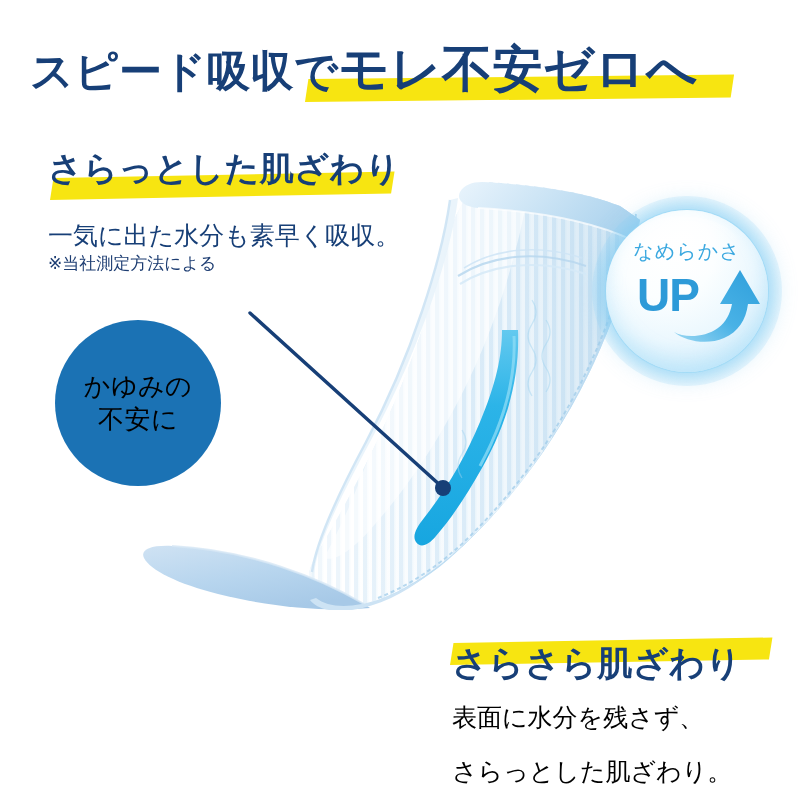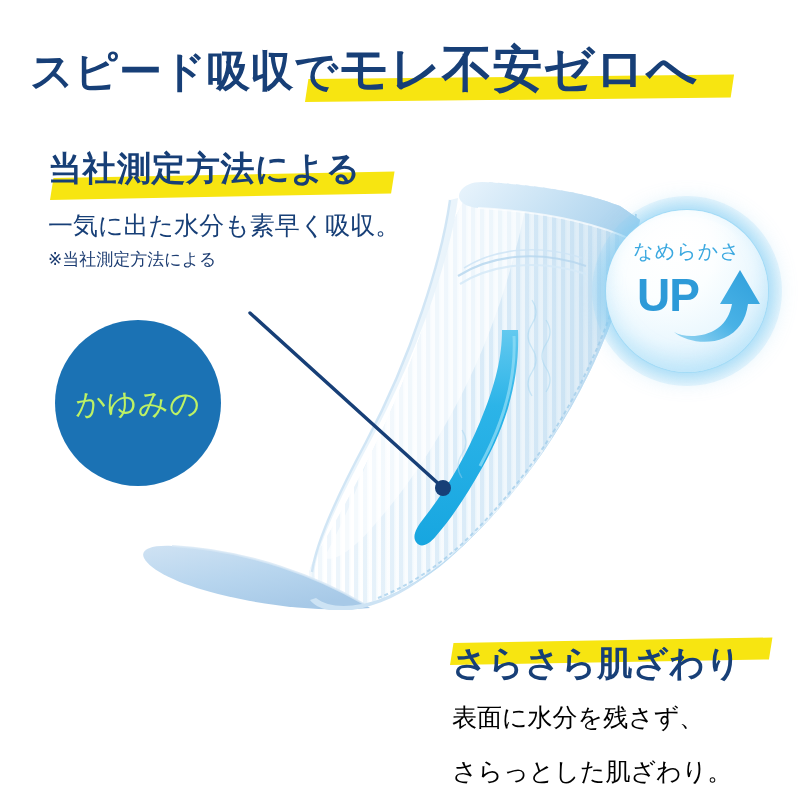--- a/index.html
+++ b/index.html
@@ -346,7 +346,7 @@
 
   <div id="sec-speed" class="sec-head">
     <div class="band"></div>
-    <div class="label">当社測定方法による</div>
+    <div class="label">さらっとした肌ざわり</div>
     <div class="body">一気に出た水分も素早く吸収。</div>
     <div class="note">※当社測定方法による</div>
   </div>

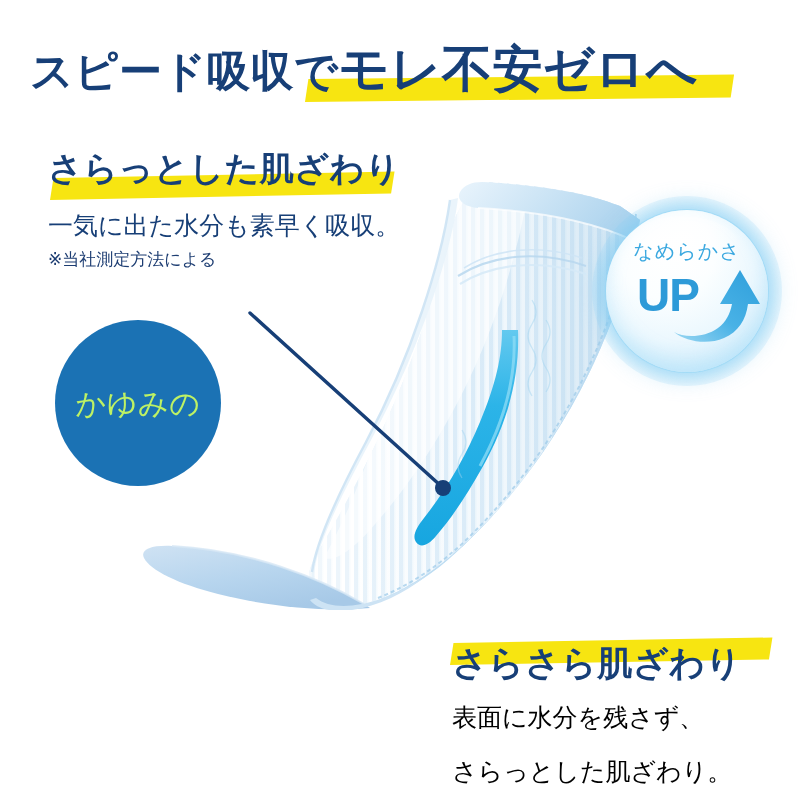--- a/index.html
+++ b/index.html
@@ -82,7 +82,7 @@
   #sec-speed .label { font-size: 34px; line-height: 44px; letter-spacing: 0.5px; }
   #sec-speed .body {
     position: relative; z-index: 2;
-    margin-top: 18px;
+    margin-top: 28px;
     font-size: 25px;
     line-height: 34px;
     color: #173f77;

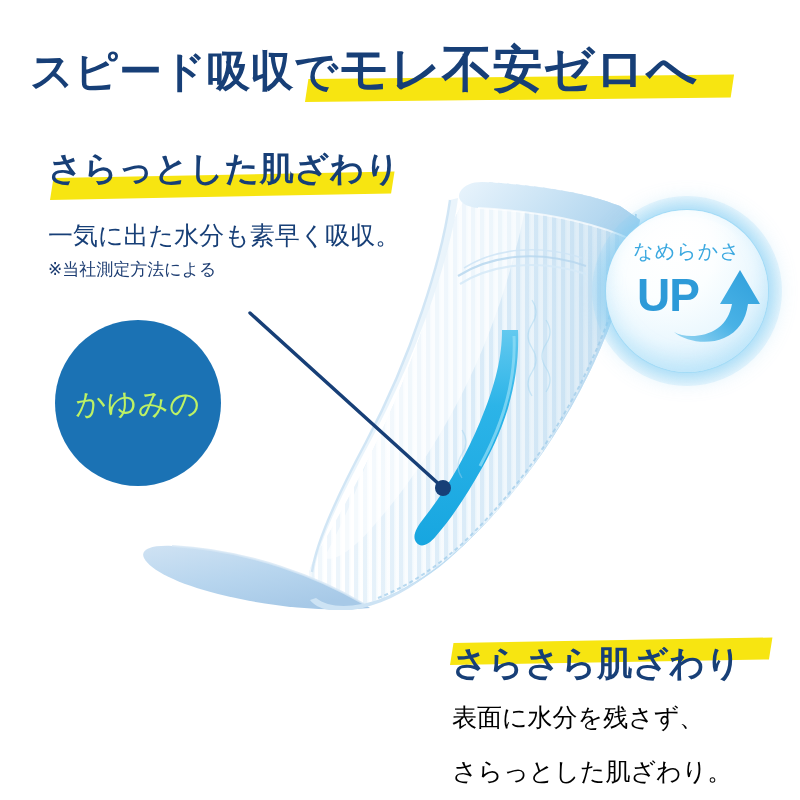--- a/index.html
+++ b/index.html
@@ -91,7 +91,6 @@
   }
   #sec-speed .note {
     position: relative; z-index: 2;
-    margin-top: 6px;
     font-size: 17px;
     line-height: 24px;
     color: #1d3d72;

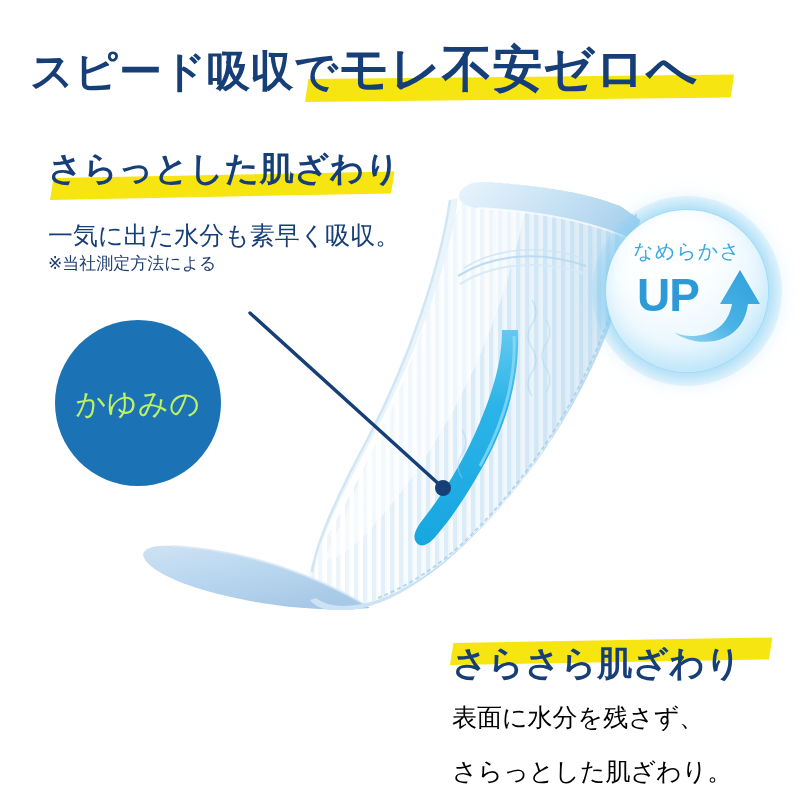--- a/index.html
+++ b/index.html
@@ -132,8 +132,8 @@
     z-index: 6;
   }
   #badge-itch .line {
-    color: #bef264;
-    font-size: 30px;
+    color: #000000;
+    font-size: 26px;
     line-height: 33px;
     font-weight: 500;
     letter-spacing: 0.5px;

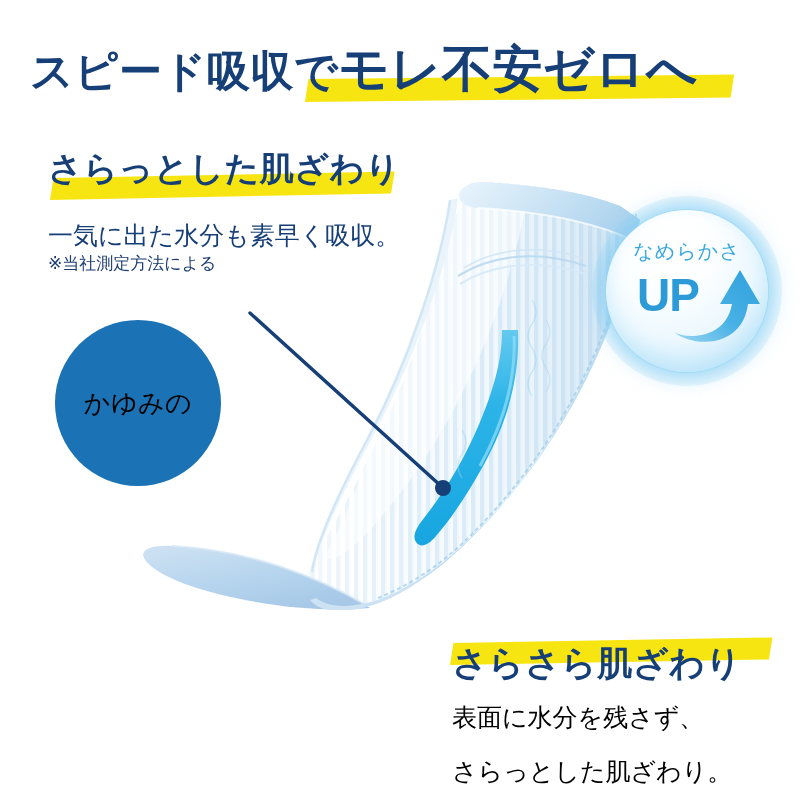--- a/index.html
+++ b/index.html
@@ -352,6 +352,7 @@
 
   <div id="badge-itch" class="abs">
     <div class="line">かゆみの</div>
+    <div class="line">不安に</div>
   </div>
 
   <div id="badge-up" class="abs">

